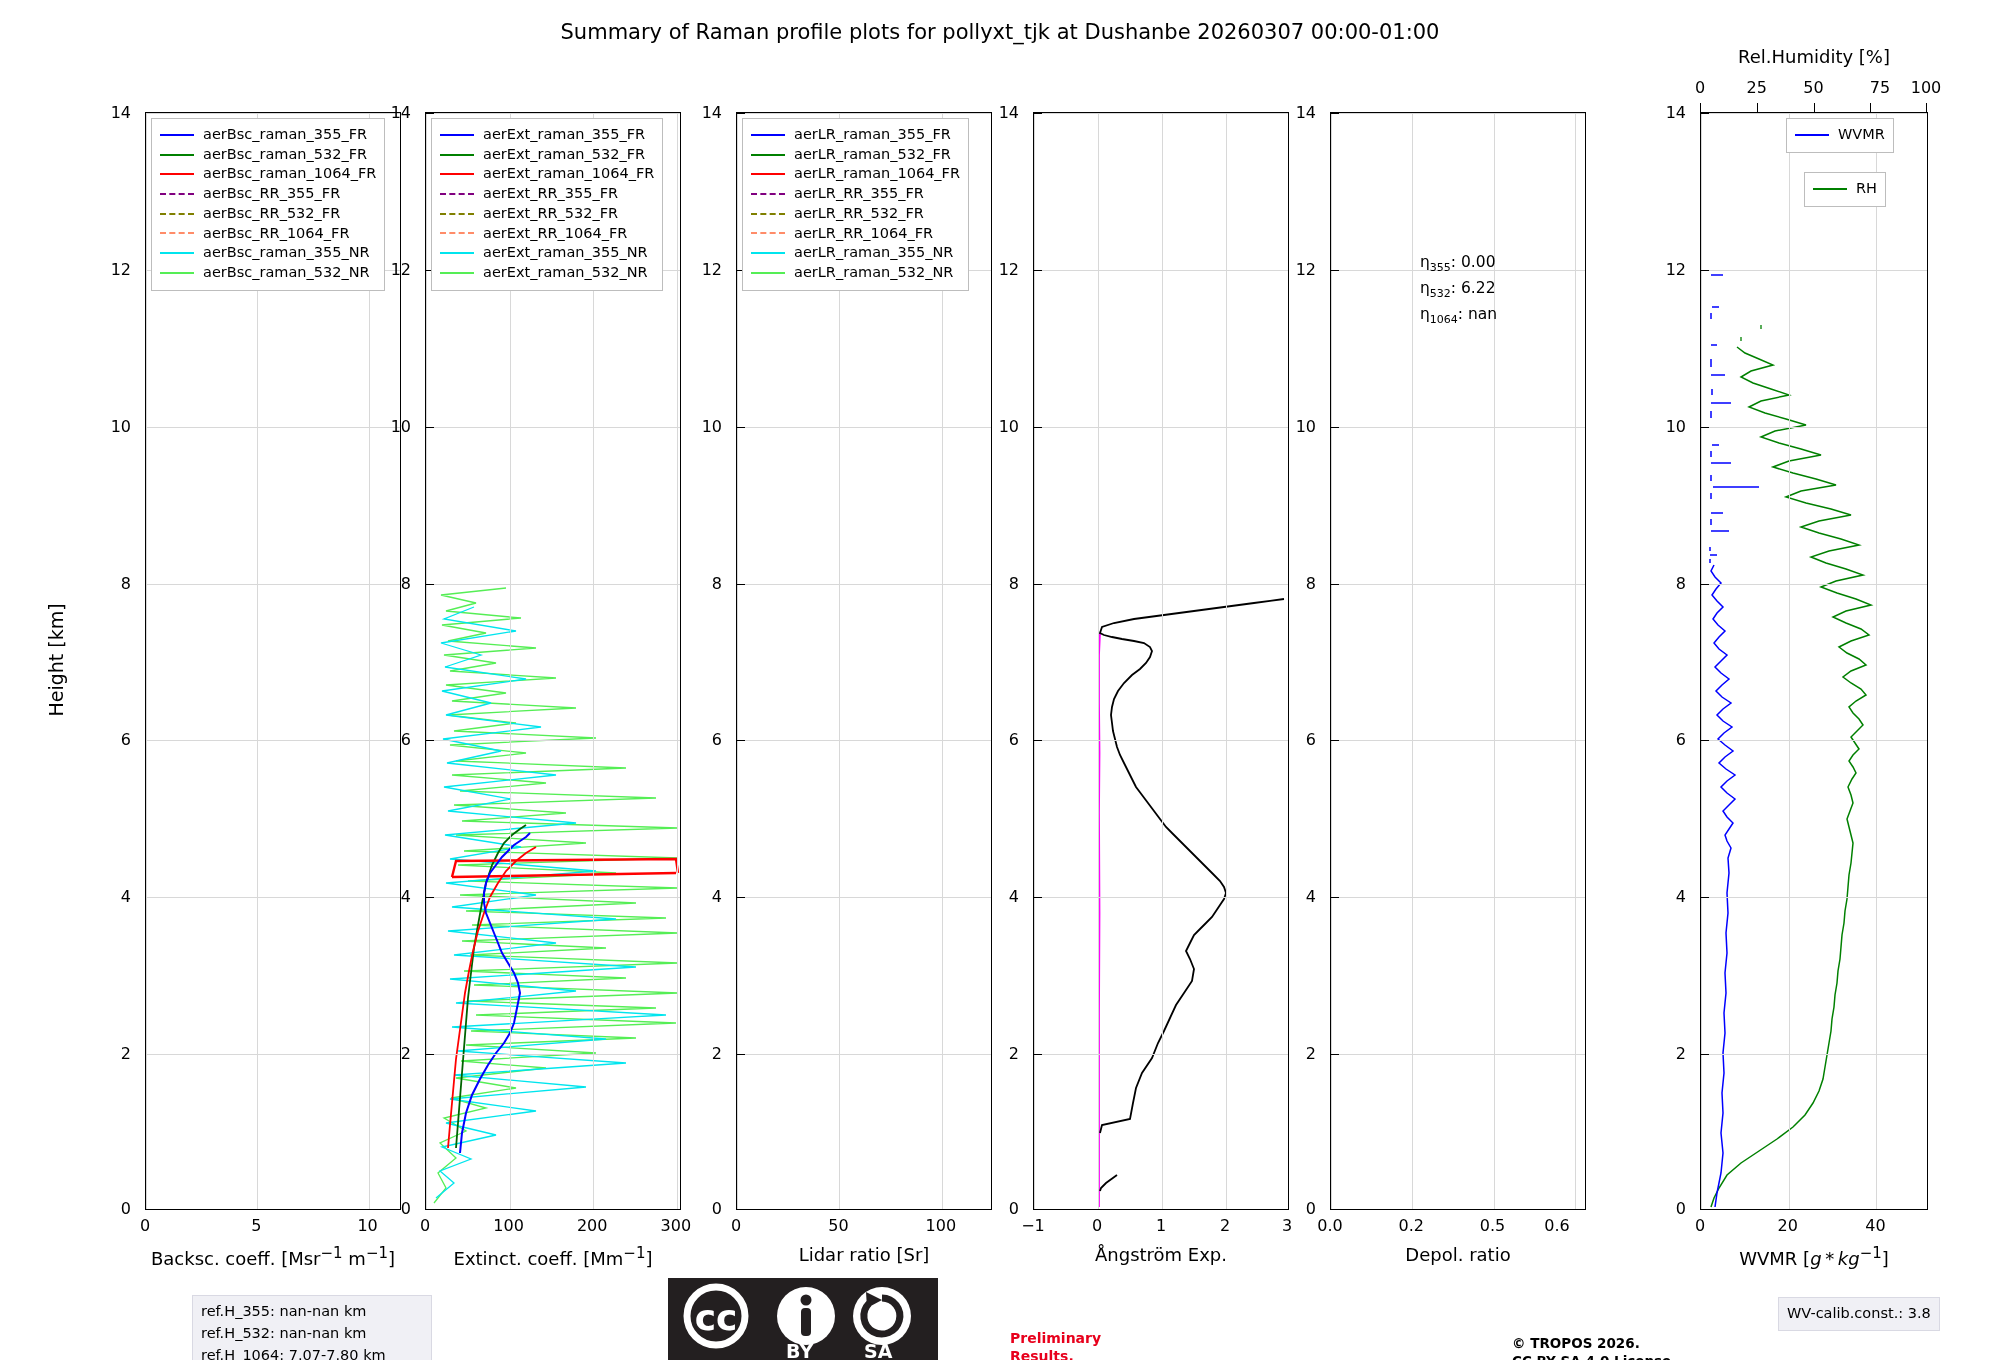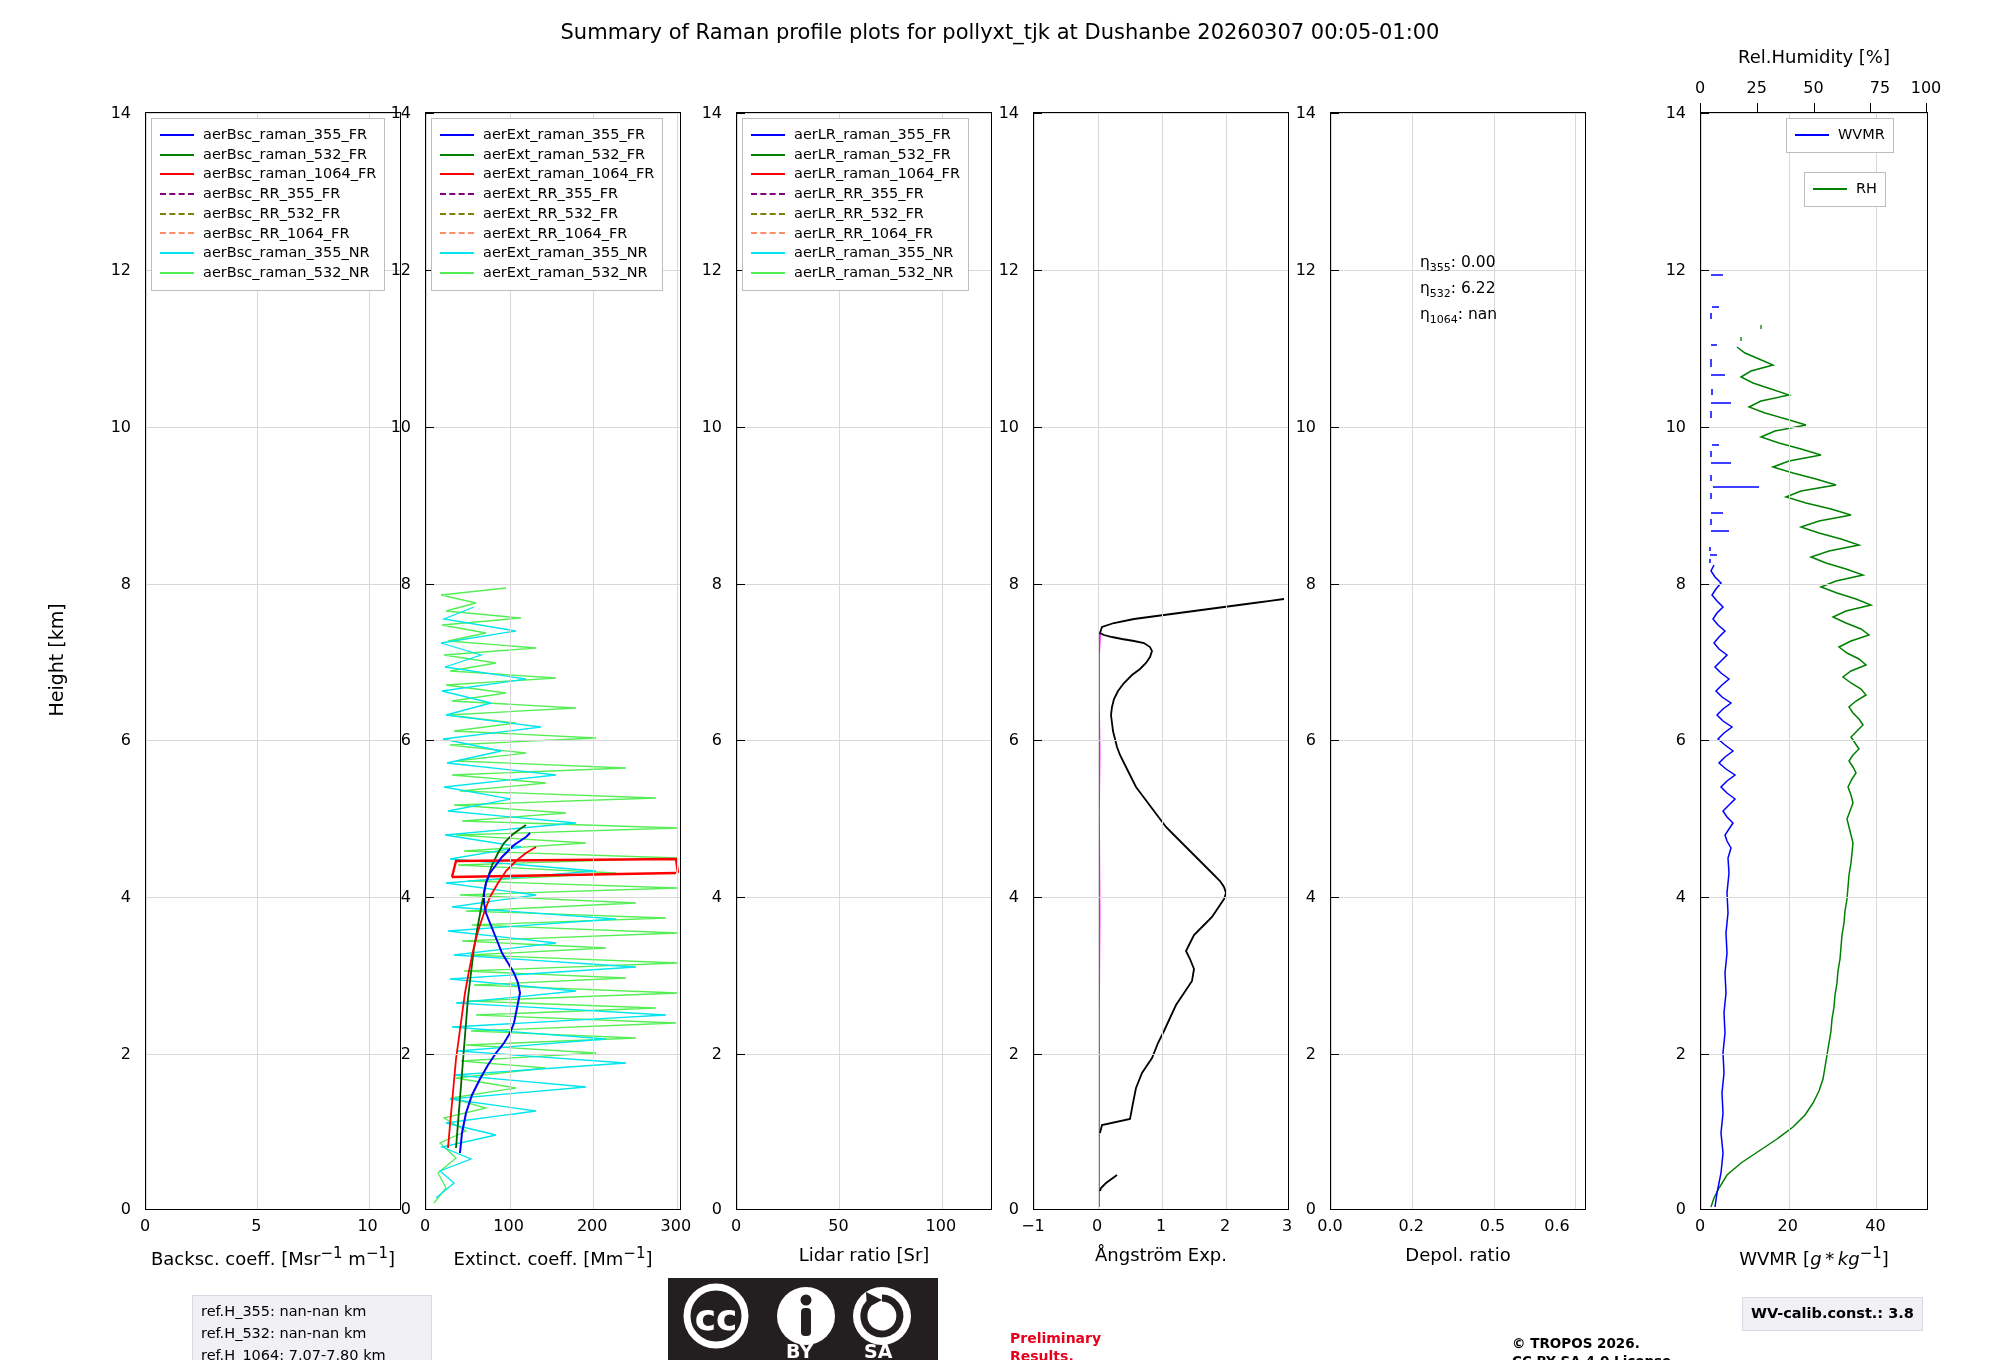--- a/index.html
+++ b/index.html
@@ -35,7 +35,7 @@
 </head>
 <body>
 
-<div id="title">Summary of Raman profile plots for pollyxt_tjk at Dushanbe 20260307 00:05-01:00</div>
+<div id="title">Summary of Raman profile plots for pollyxt_tjk at Dushanbe 20260307 00:00-01:00</div>
 <div id="yaxis-title">Height [km]</div>
 
 <div class="panel" id="p1" style="left:145px;width:256px;">

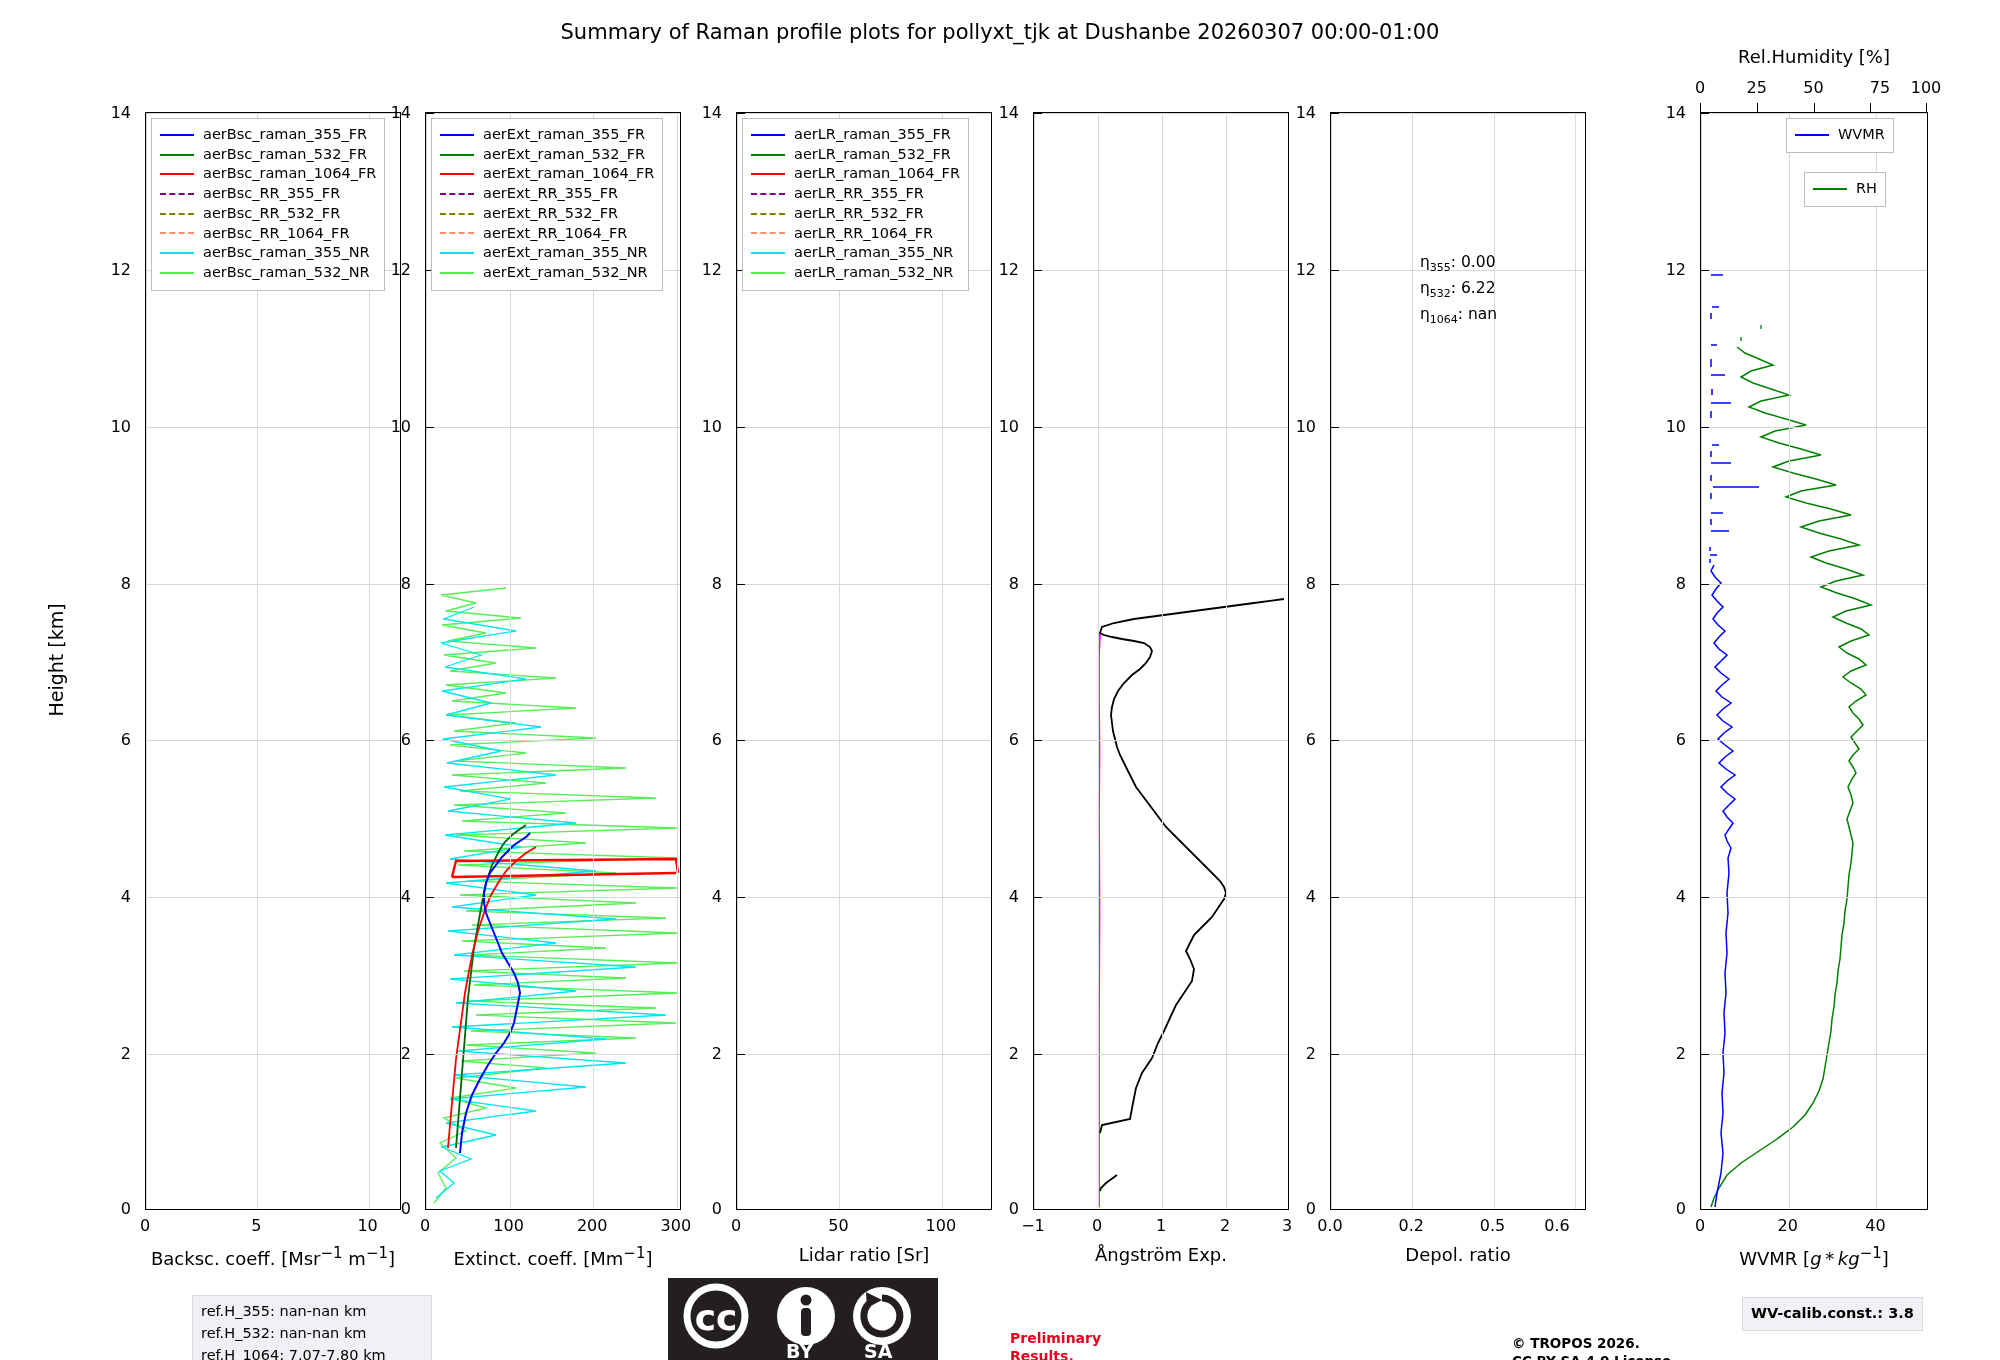--- a/index.html
+++ b/index.html
@@ -454,7 +454,7 @@
   <div>ref.H_1064: 7.07-7.80 km</div>
 </div>
 
-<div class="note" style="left:1742px;top:1297px;font-weight:bold;">
+<div class="note" style="left:1778px;top:1297px;">
   <span>WV-calib.const.: 3.8</span>
 </div>
 

